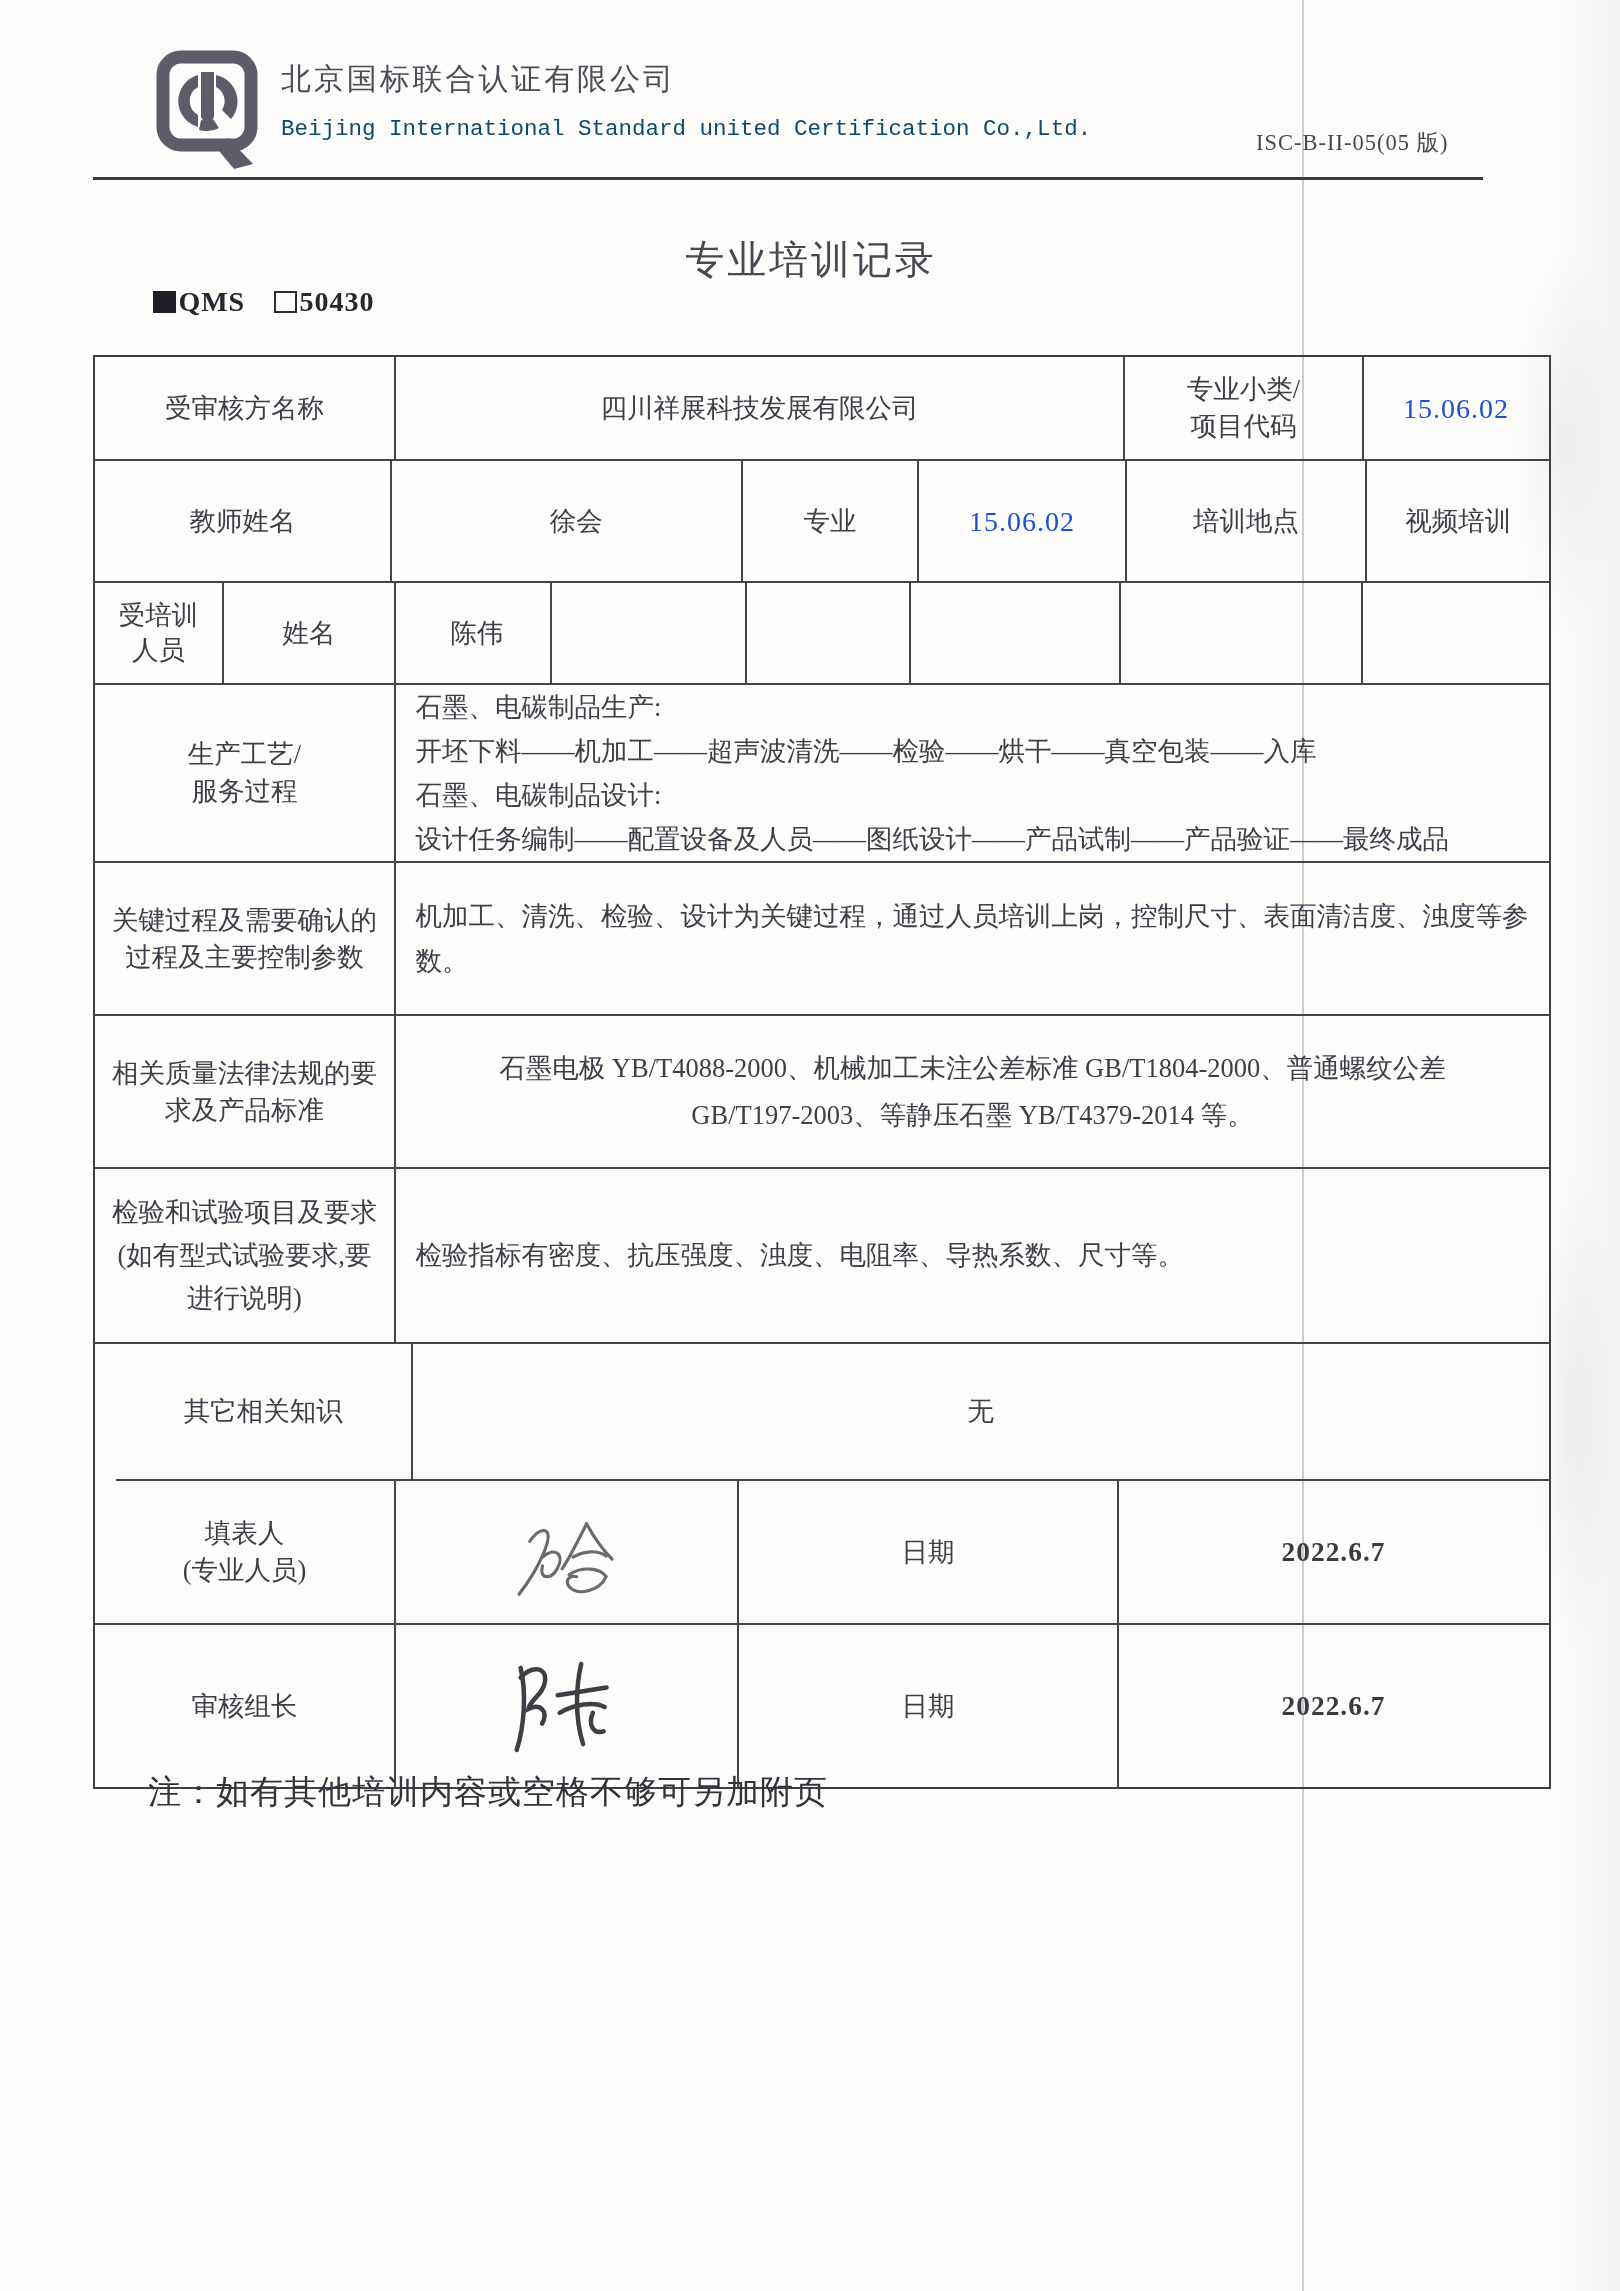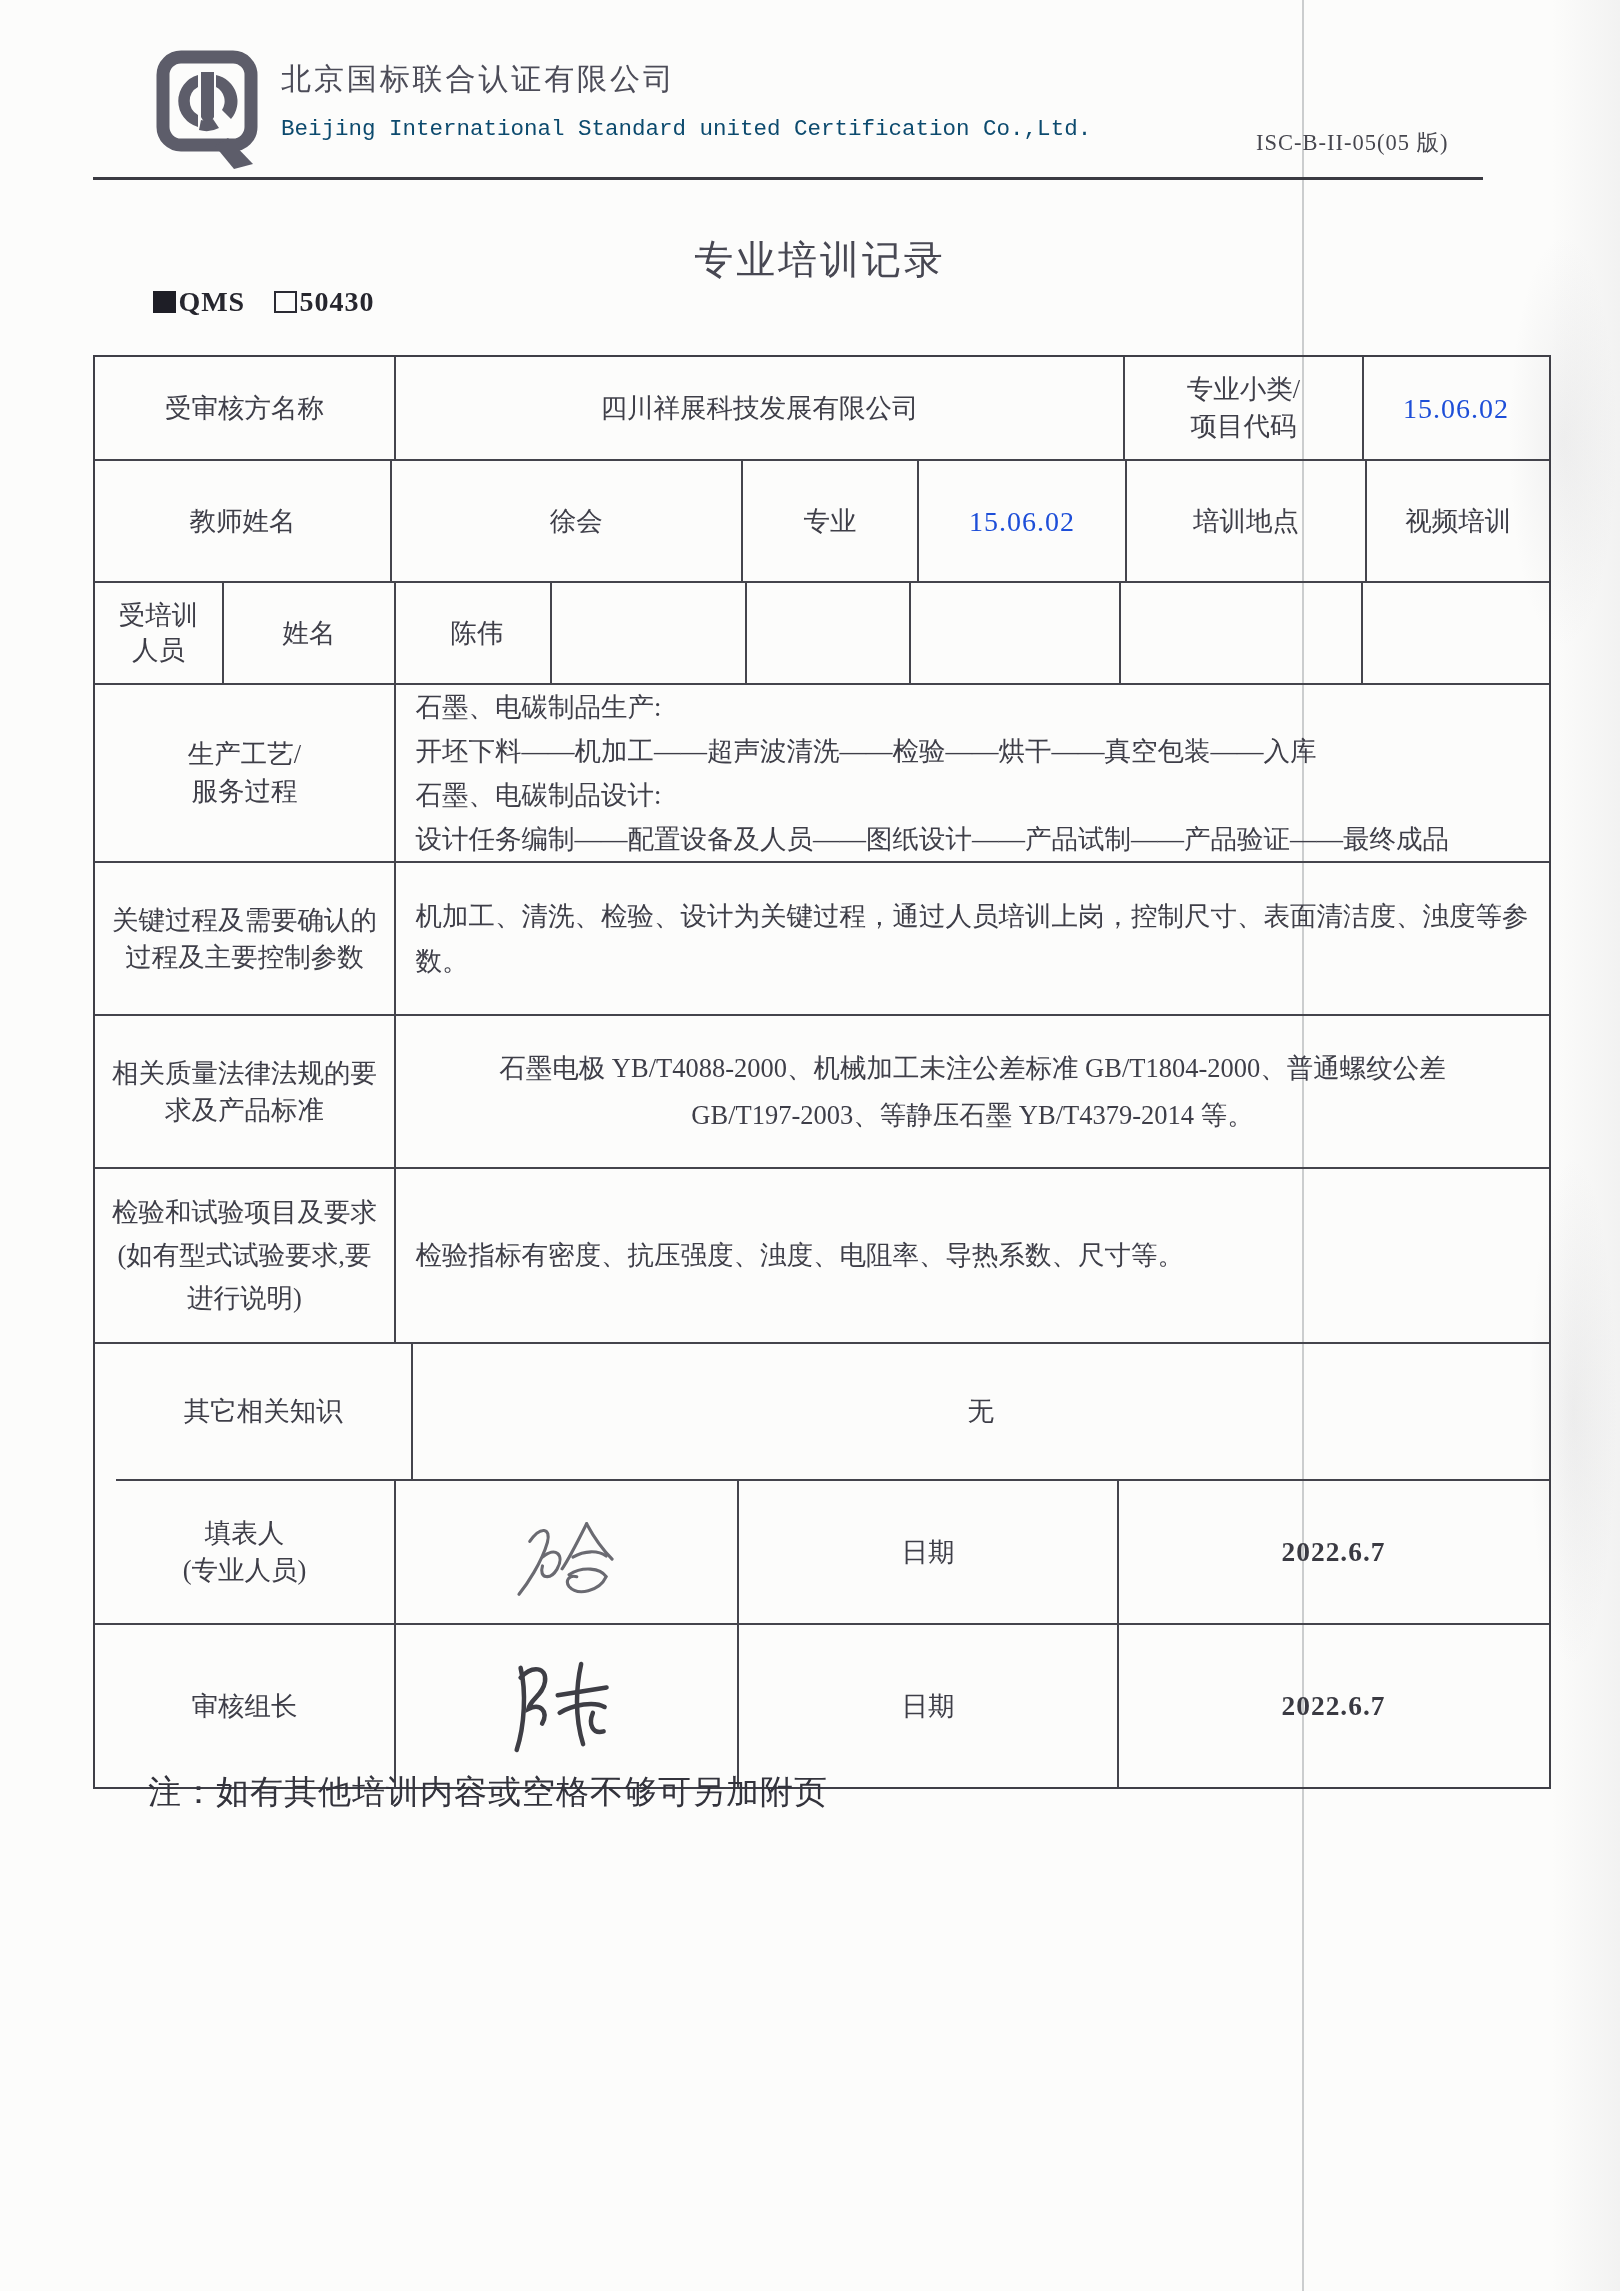--- a/index.html
+++ b/index.html
@@ -30,7 +30,7 @@
   .doc-code{position:absolute;left:1256px;top:127px;font-size:22.5px;color:#46464e;letter-spacing:1px;white-space:nowrap;}
   .head-rule{position:absolute;left:93px;top:177px;width:1390px;height:2.9px;background:#3b3b42;}
 
-  .title{position:absolute;left:93px;top:233px;width:1454px;text-align:center;
+  .title{position:absolute;left:84px;top:233px;width:1454px;text-align:center;
     font-size:39px;letter-spacing:2.9px;color:#484853;font-weight:500;}
 
   .qms-row{position:absolute;left:153px;top:286px;display:flex;align-items:center;

